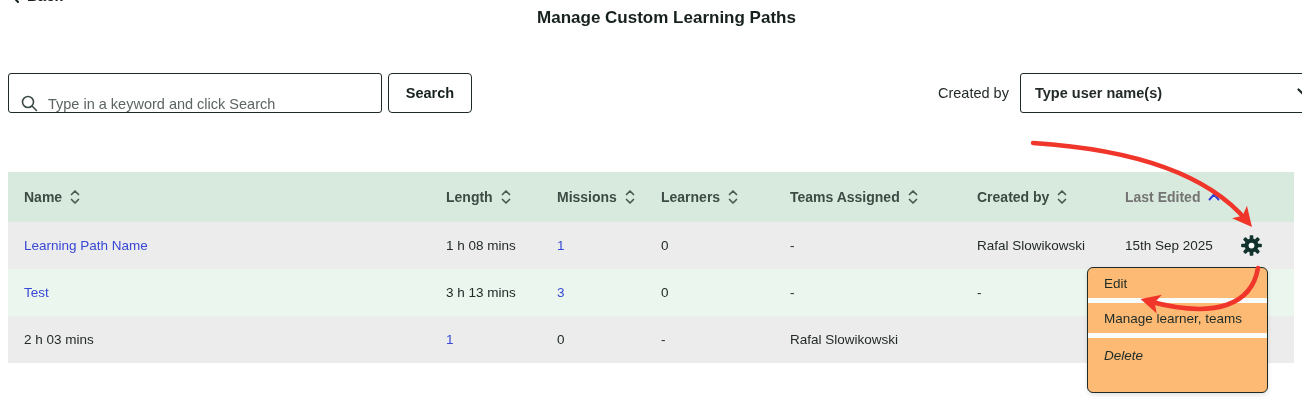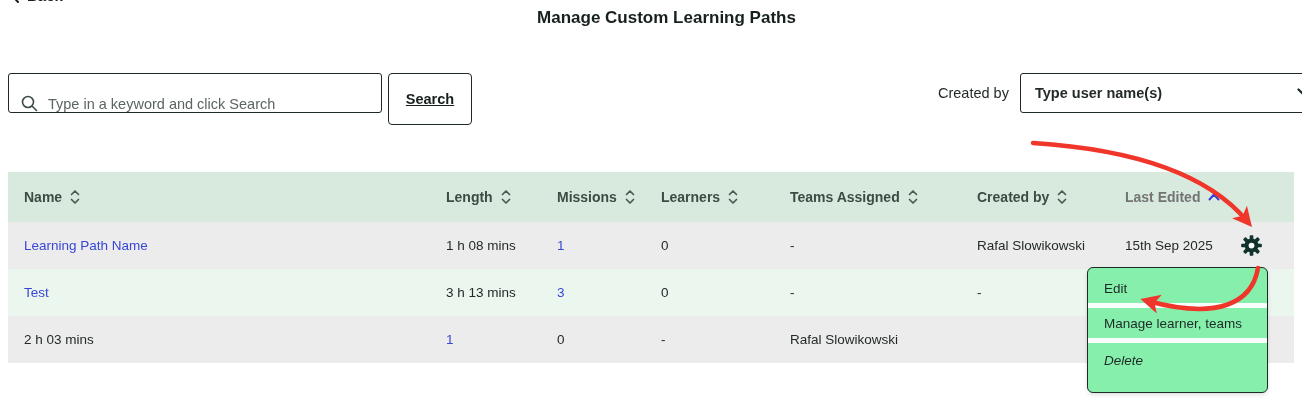--- a/index.html
+++ b/index.html
@@ -22,9 +22,9 @@
   .search-box input { border:none; outline:none; flex:1; font-size:14.5px; color:#20262 4;
     font-family:"Liberation Sans", sans-serif; background:transparent; }
   .search-box input::placeholder { color:#5c6562; }
-  .search-btn { position:absolute; top:73px; left:388px; width:84px; height:52px;
+  .search-btn { position:absolute; top:73px; left:388px; width:84px; height:40px;
     border:1.5px solid #1d2a26; border-radius:4px; background:#fff; font-size:14.5px; font-weight:700;
-    color:#16201d; font-family:"Liberation Sans", sans-serif; cursor:pointer;text-decoration:underline; }
+    color:#16201d; font-family:"Liberation Sans", sans-serif; cursor:pointer; }
 
   .createdby-label { position:absolute; top:85px; left:938px; font-size:14.5px; color:#20262  4; color:#232b28; }
   .createdby-dd { position:absolute; top:73px; left:1020px; width:308px; height:40px;

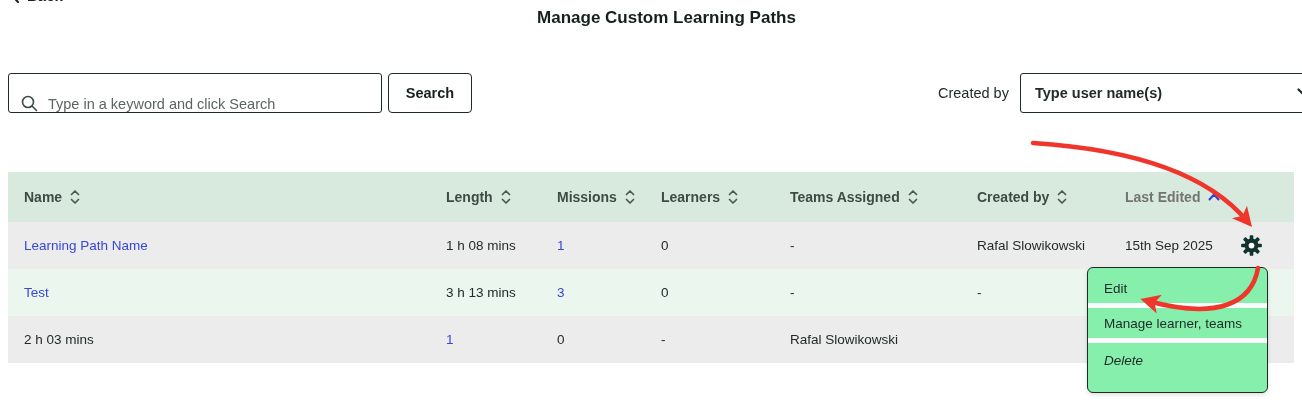--- a/index.html
+++ b/index.html
@@ -49,8 +49,8 @@
 
   
   .ctx-menu { position:absolute; left:1087px; top:267px; width:181px; height:126px;
-    background:#86efac; border:1.5px solid #1d2a26; border-radius:6px; overflow:hidden;
-    box-shadow:0 2px 4px rgba(0,0,0,0.12); z-index:20; padding-top:5px; }
+    background:#fdba74; border:1.5px solid #1d2a26; border-radius:6px; overflow:hidden;
+    box-shadow:0 2px 4px rgba(0,0,0,0.12); z-index:20; }
   .ctx-item { height:35px; display:flex; align-items:center; padding-left:16px;
     font-size:13.5px; color:#1d2a26; cursor:pointer; border-bottom:5px solid #f8fcfa; }
   .ctx-item:last-child { border-bottom:none;font-style:italic; }

